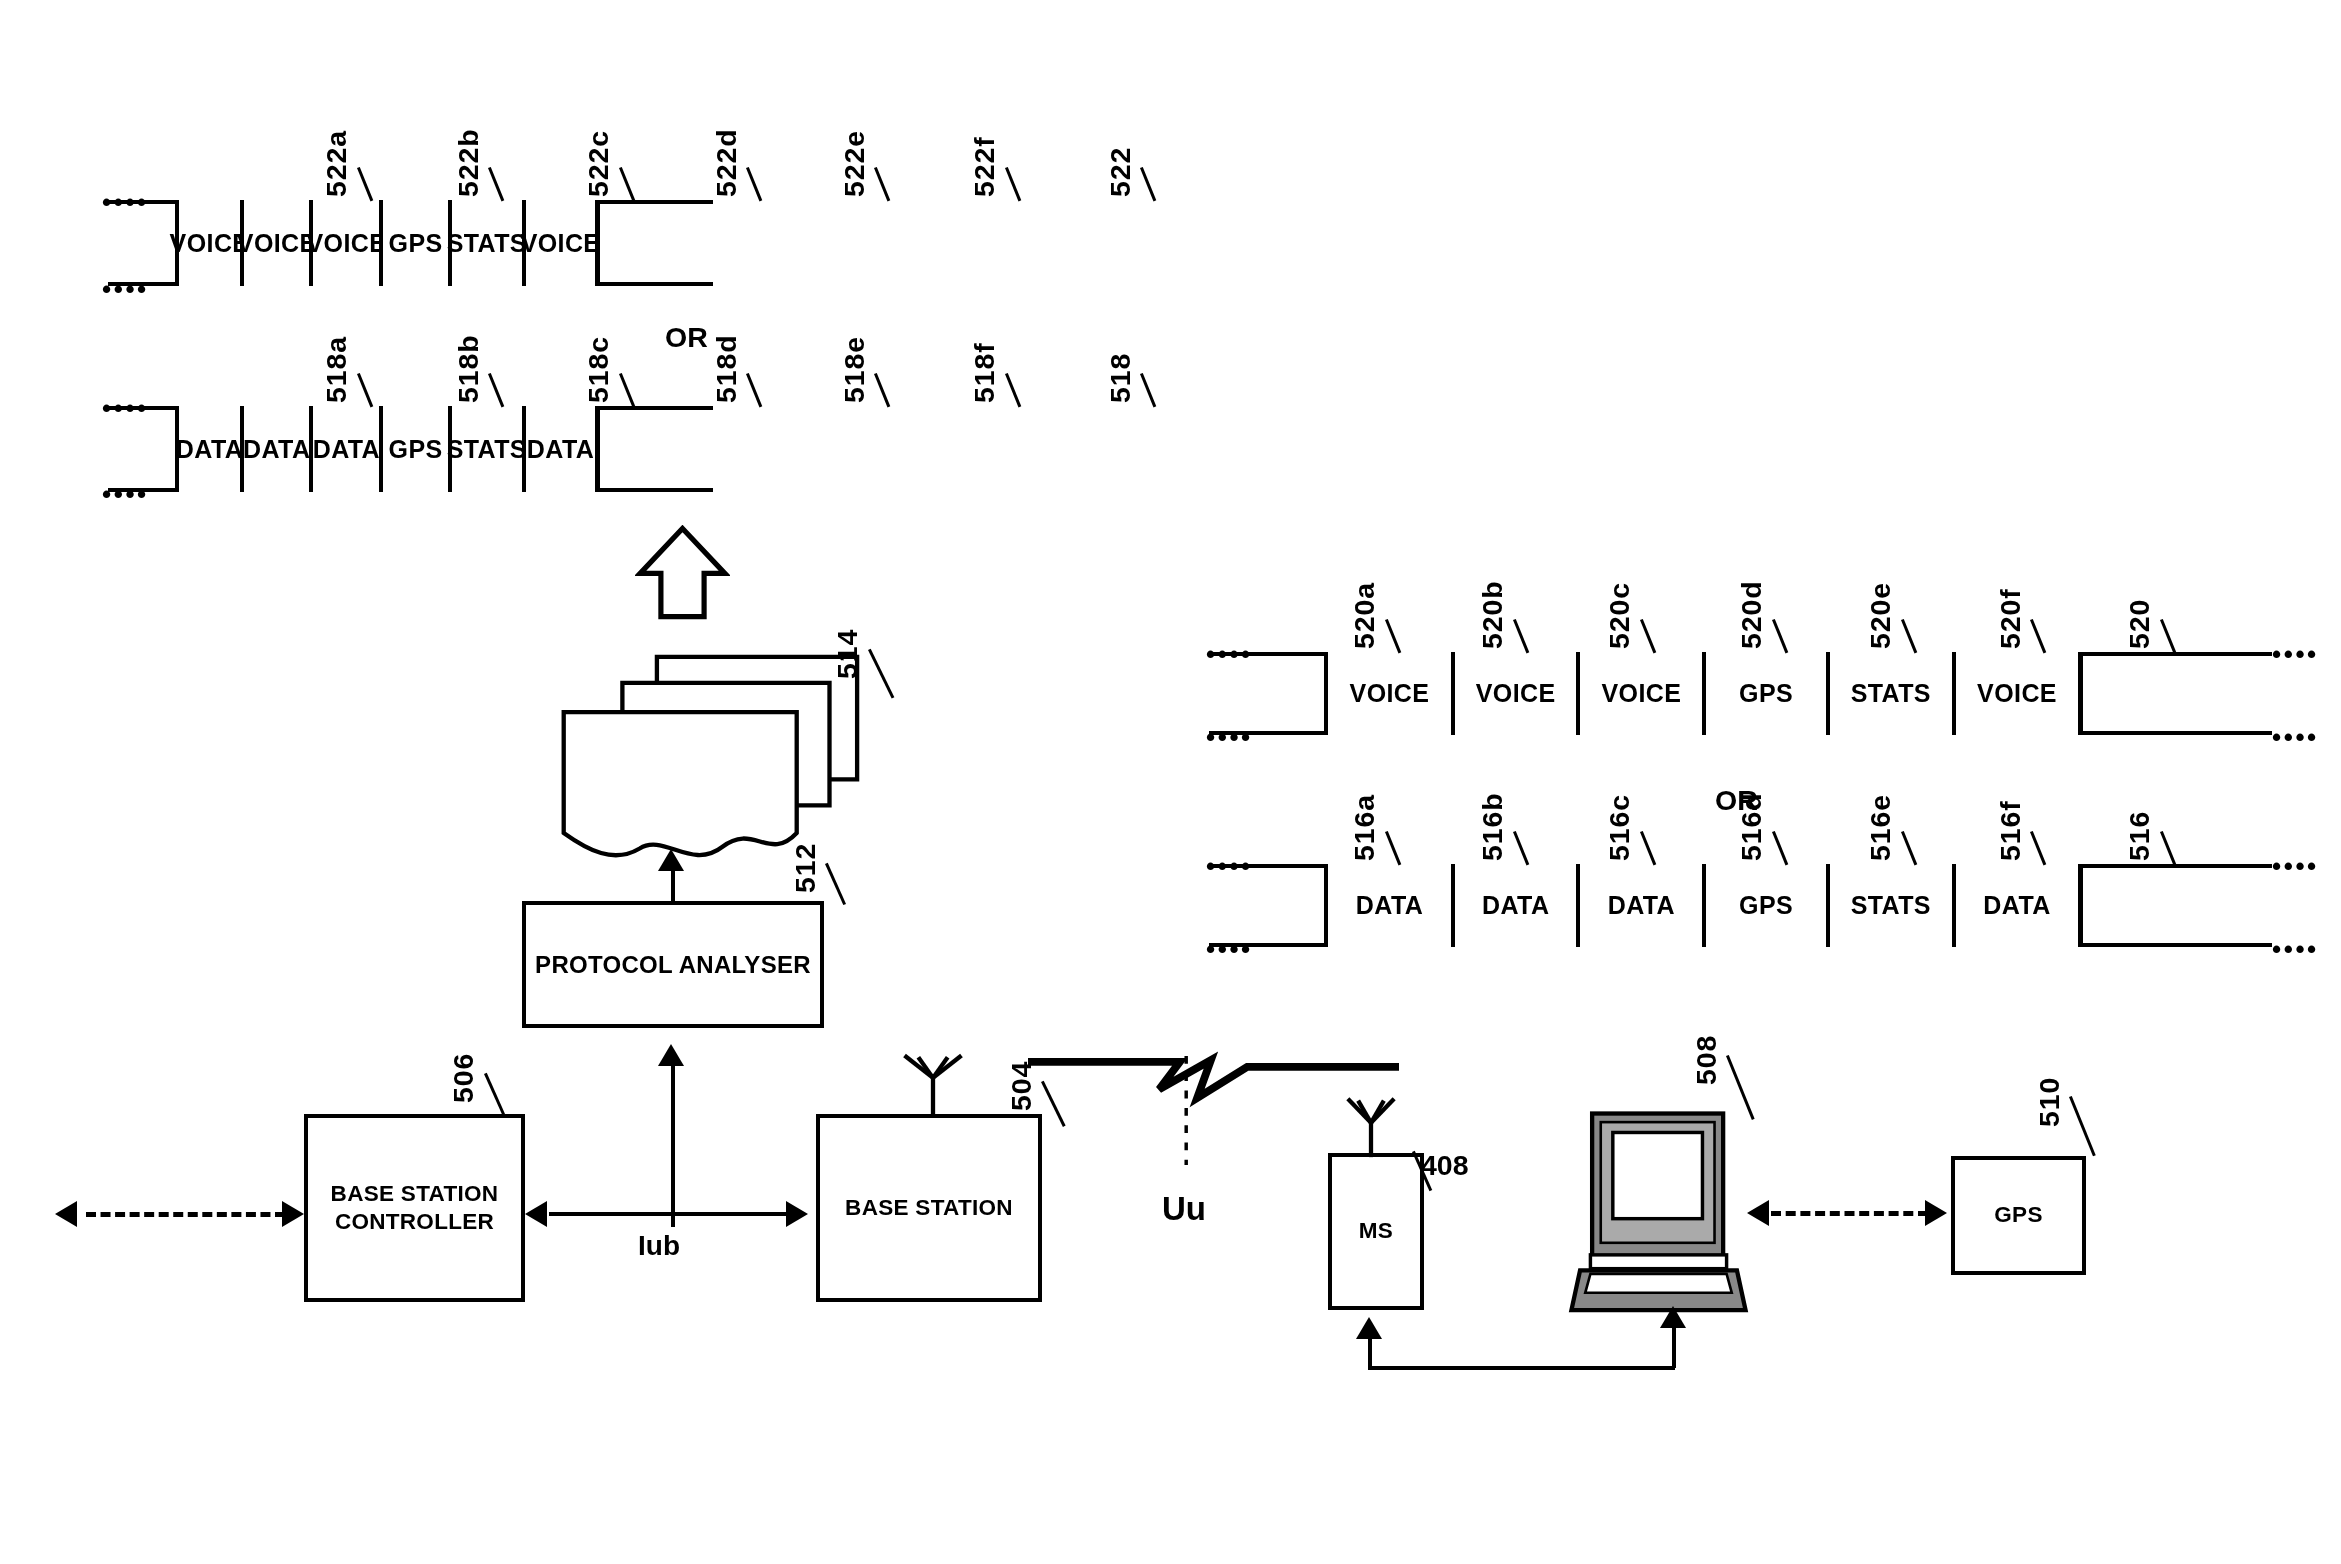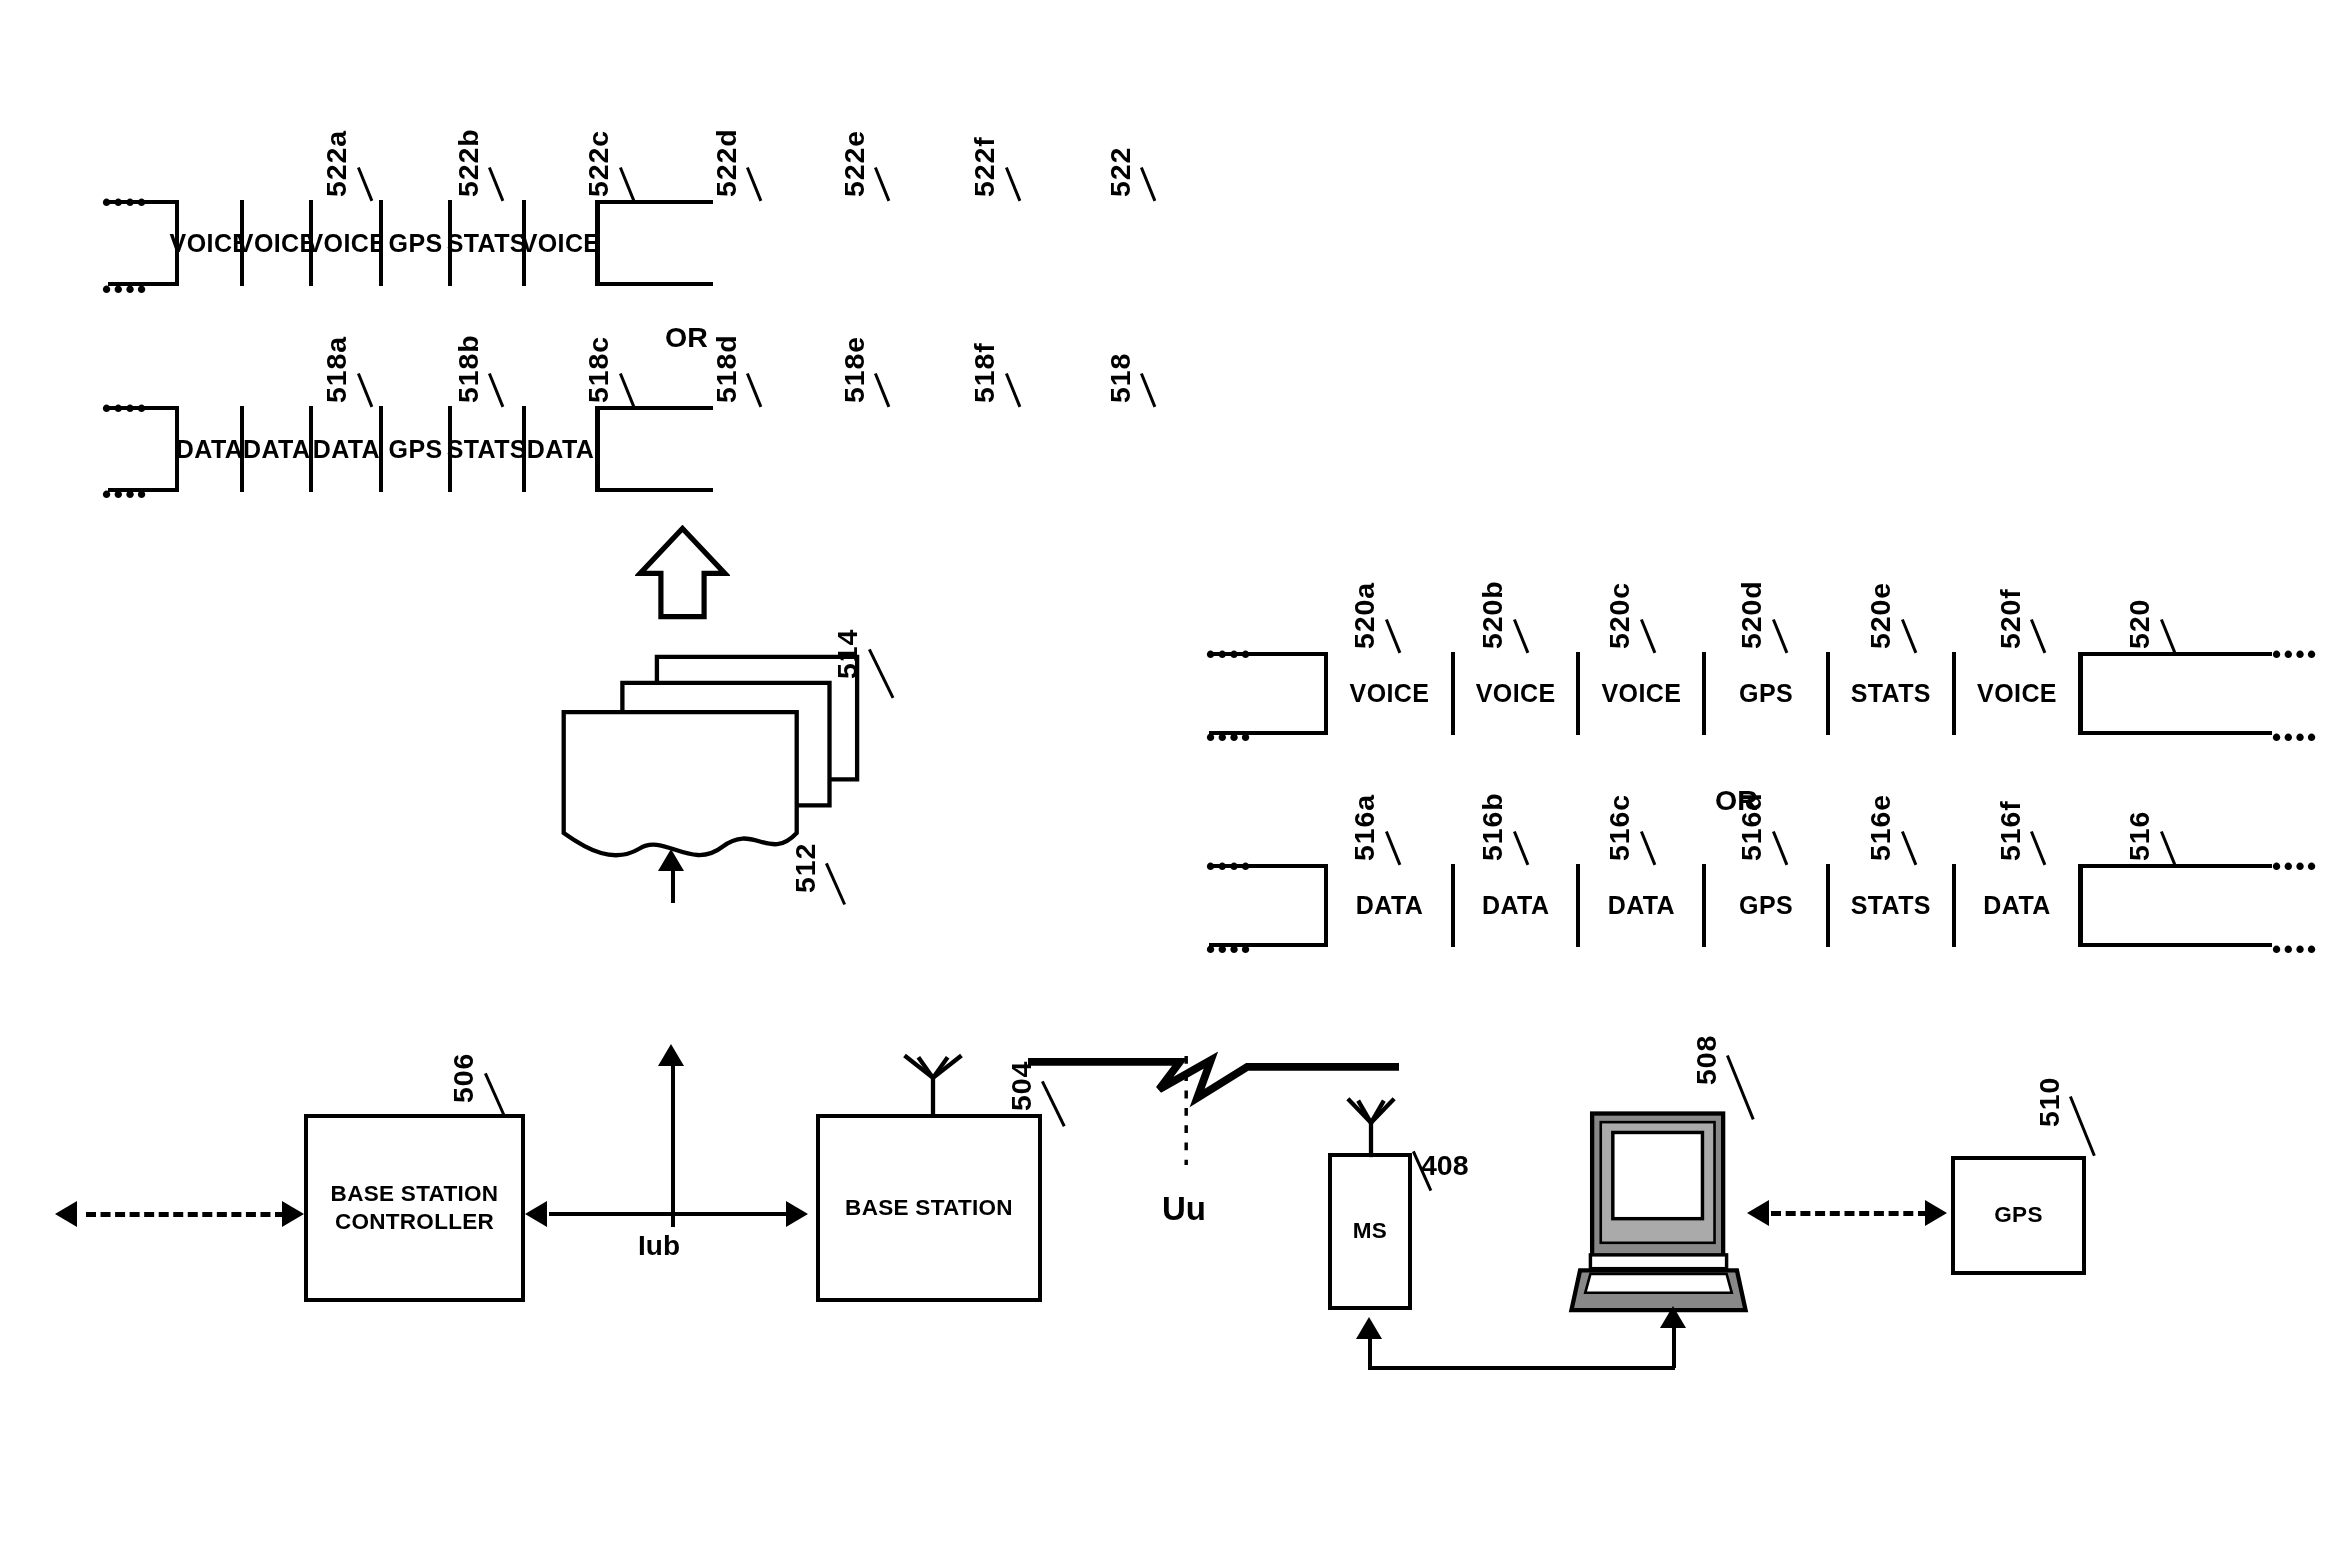--- a/index.html
+++ b/index.html
@@ -284,6 +284,9 @@
   <div class="vline" style="left:671px; top:864px; height:39px;"></div>
   <div class="arrow-u" style="left:658px; top:849px;"></div>
 
+  <div class="box" style="left:522px; top:901px; width:302px; height:127px; font-size:24px;">
+    <span>PROTOCOL ANALYSER</span>
+  </div>
   <div class="lead" style="left:825px; top:864px; height:45px; transform:rotate(-24deg);"></div>
   <div class="ref" style="left:822px; top:860px;">512</div>
 

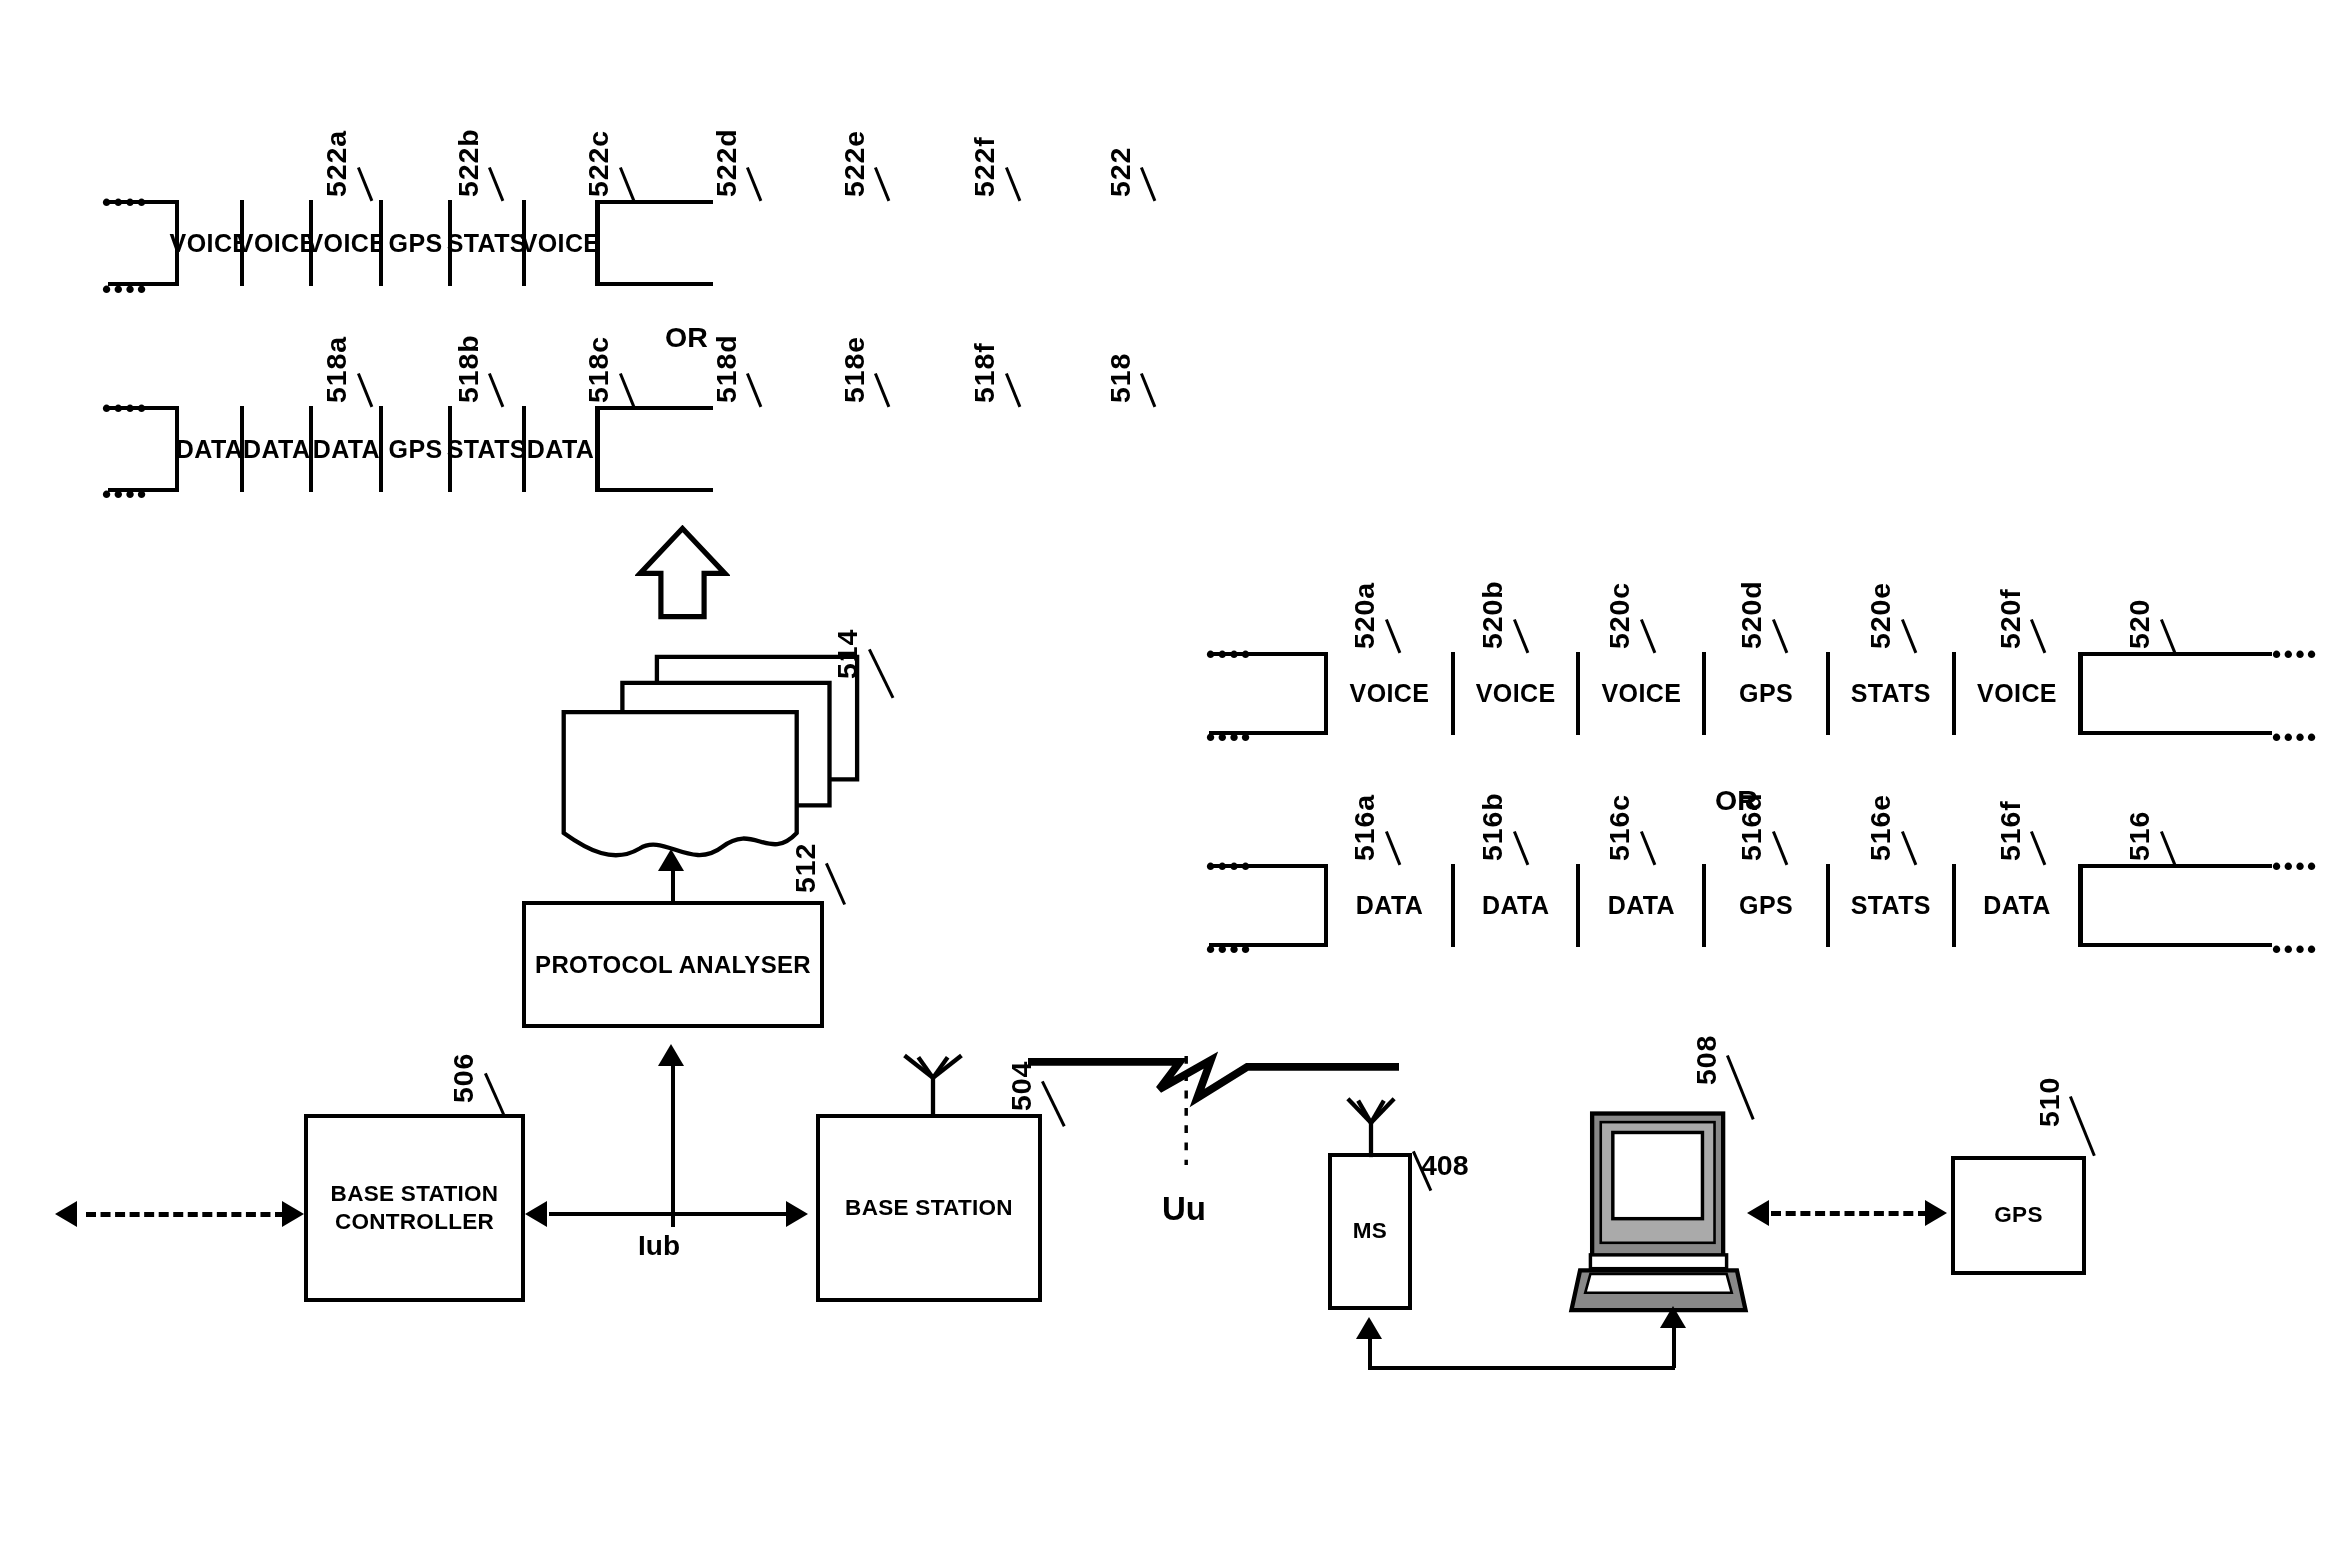--- a/index.html
+++ b/index.html
@@ -332,7 +332,7 @@
   </svg>
   <div class="label-plain" style="left:1162px; top:1190px; font-size:33px;">Uu</div>
 
-  <div class="box" style="left:1328px; top:1153px; width:84px; height:157px;">
+  <div class="box" style="left:1328px; top:1153px; width:96px; height:157px;">
     <span>MS</span>
   </div>
   <svg class="abs" style="left:1341px; top:1095px;" width="60" height="66" viewBox="0 0 70 76">

